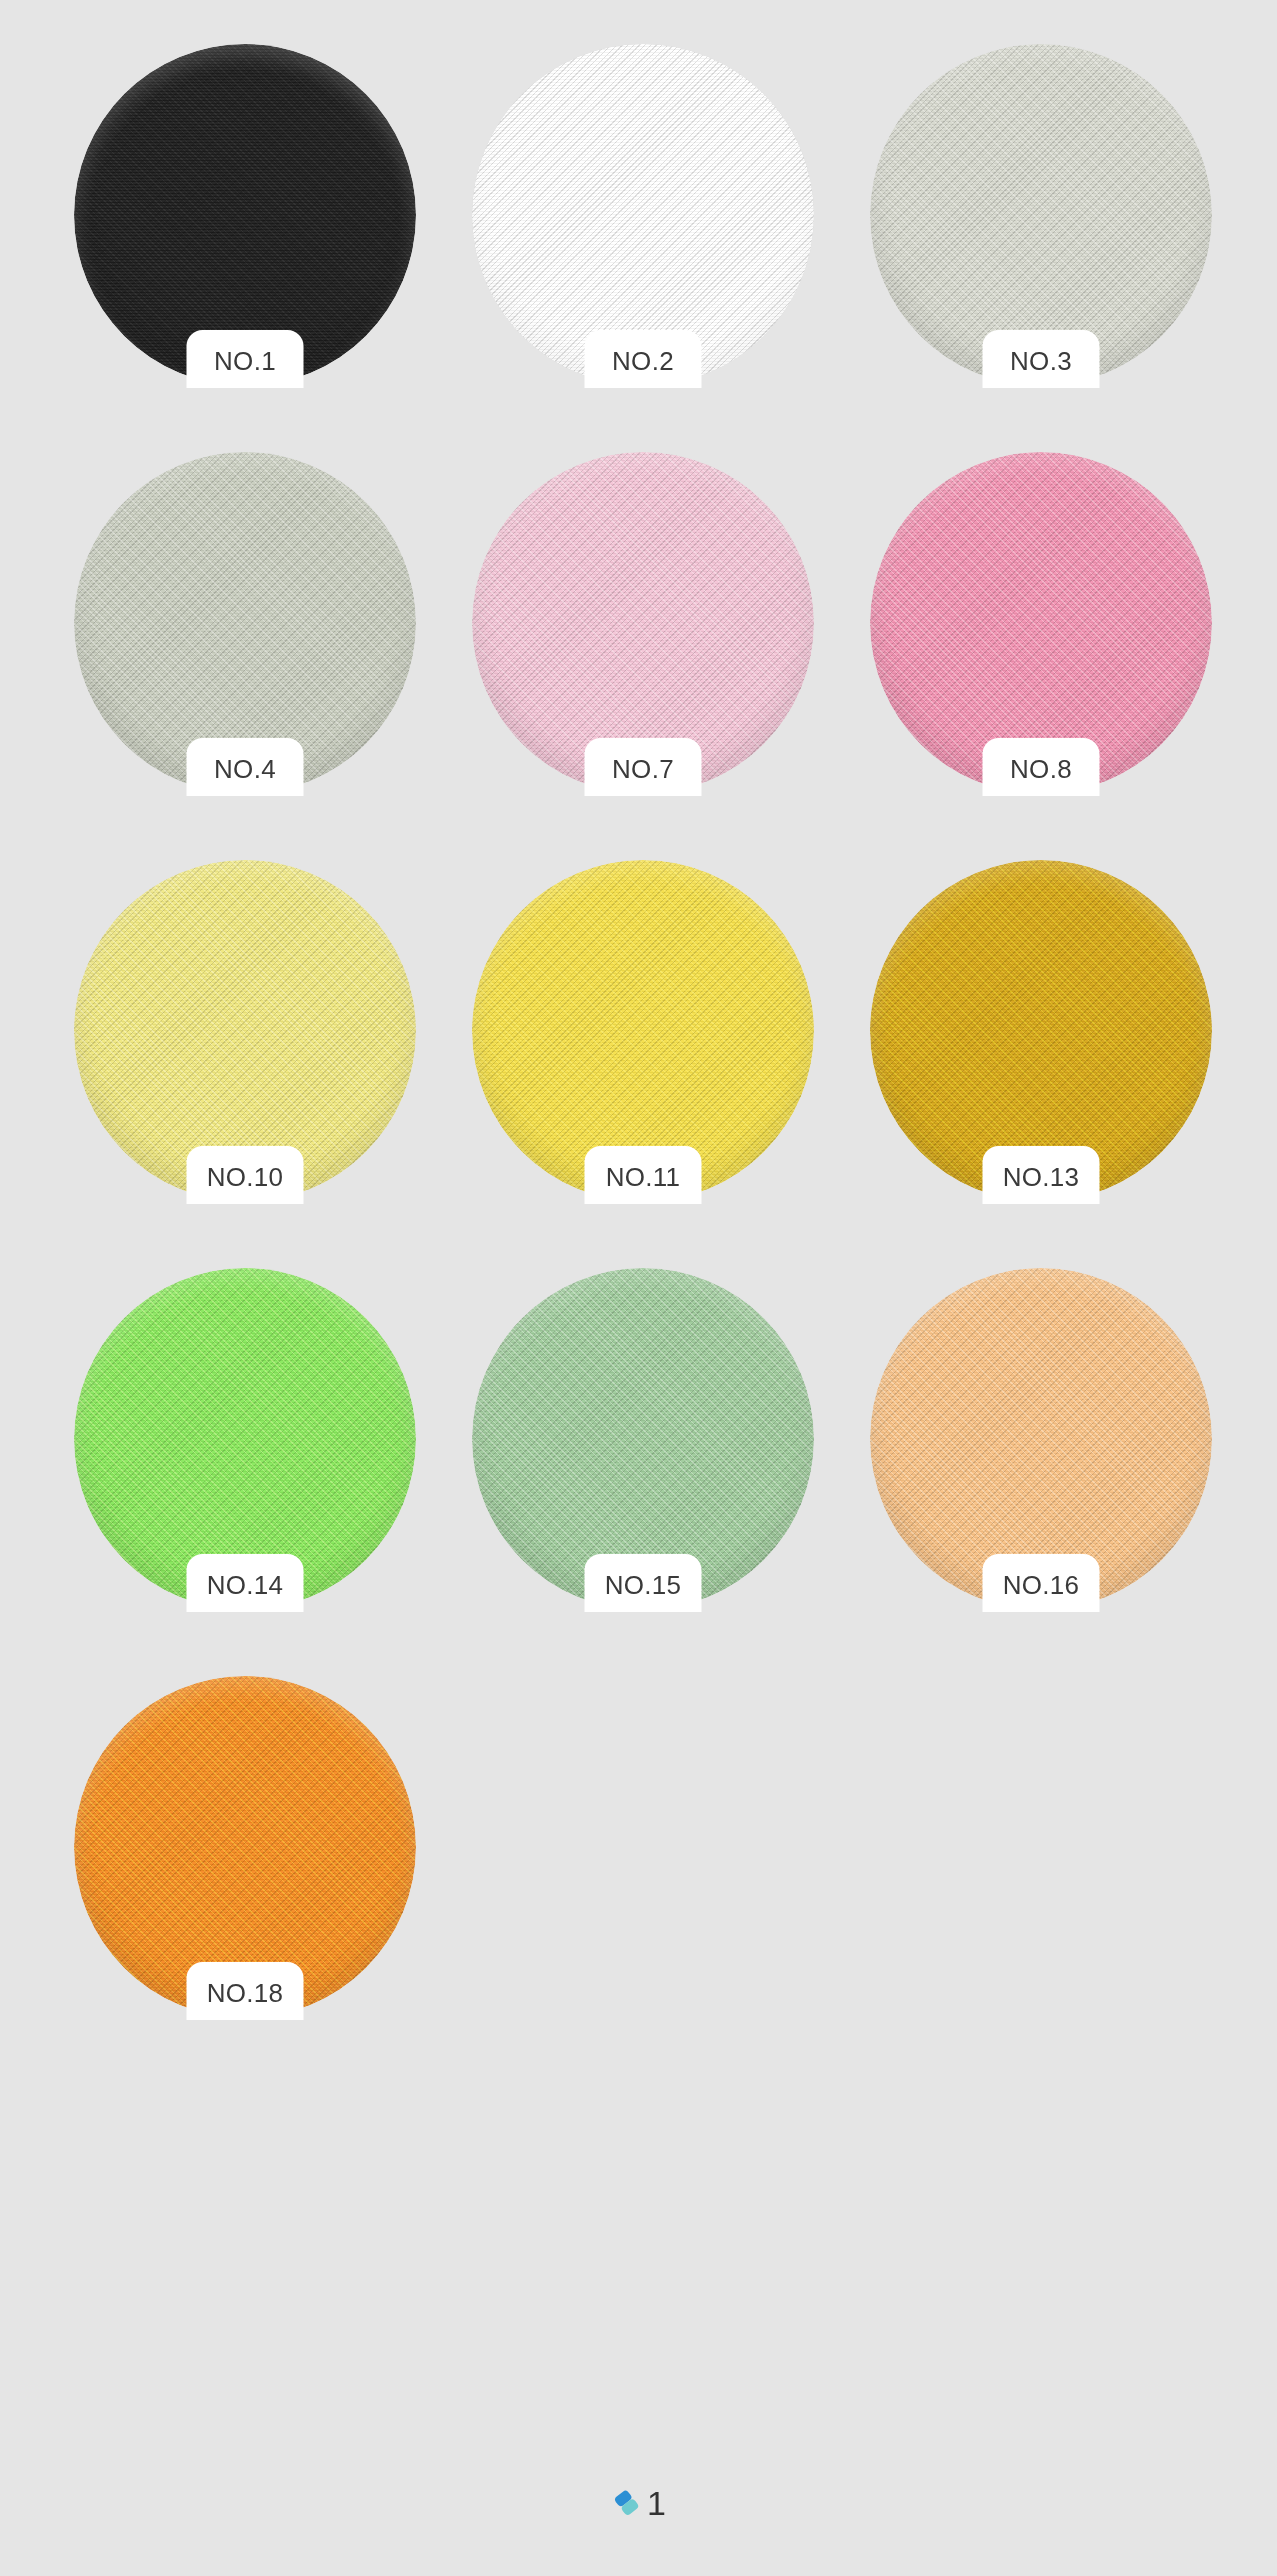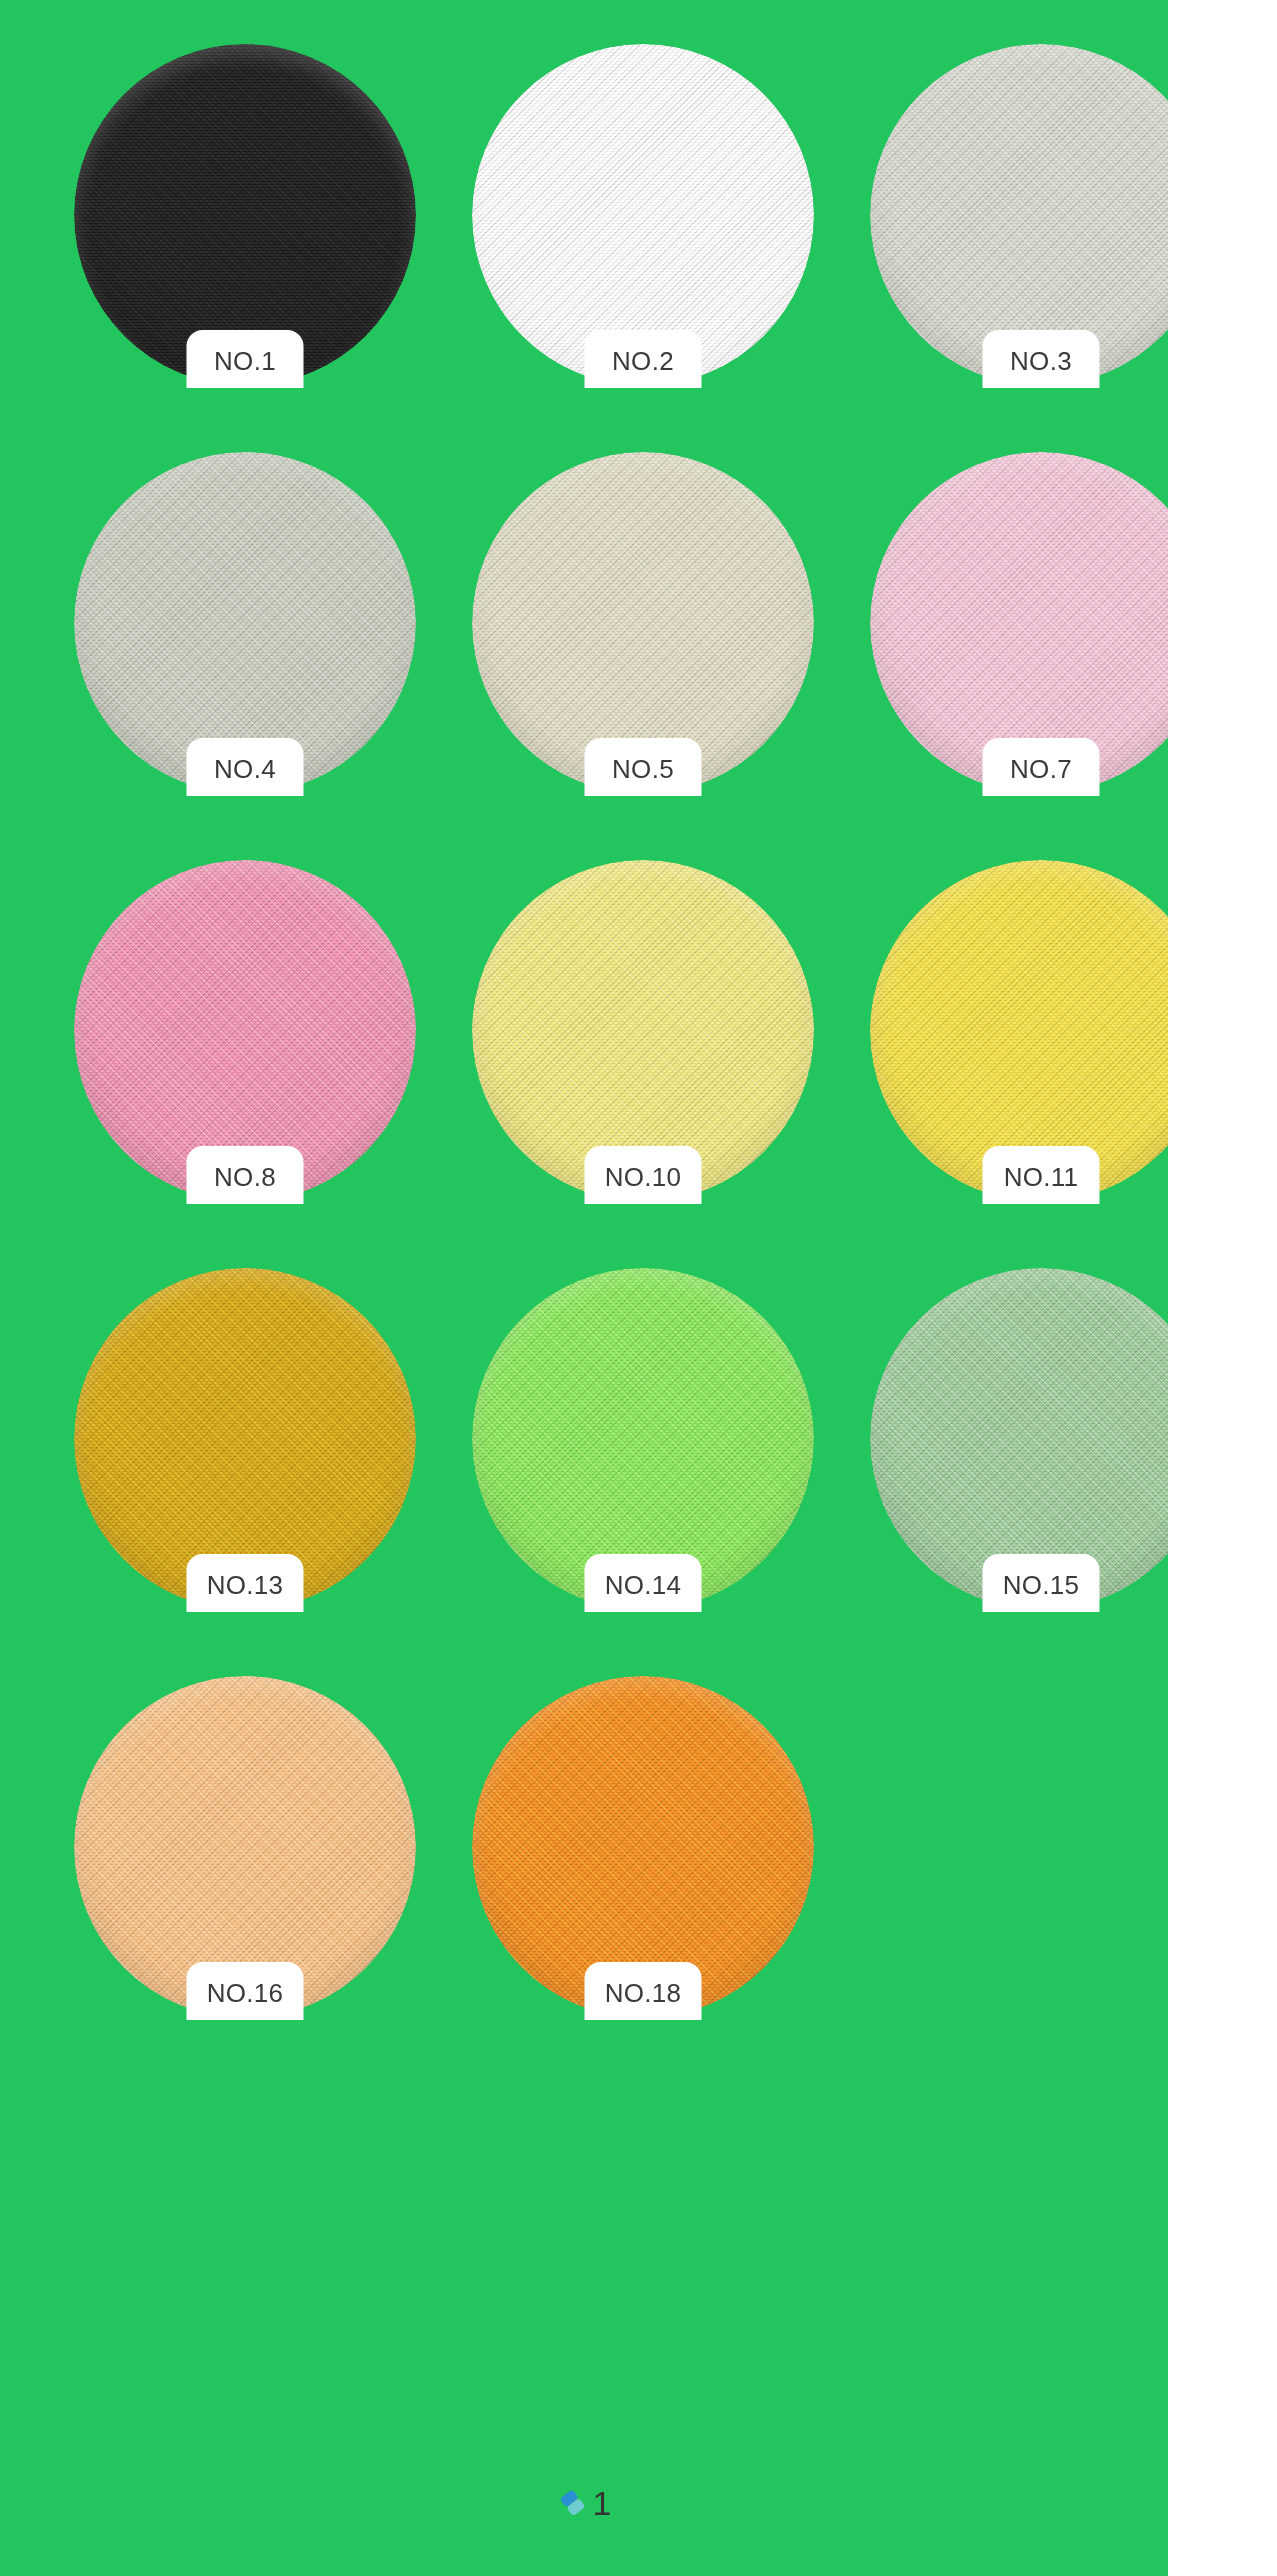--- a/index.html
+++ b/index.html
@@ -11,9 +11,9 @@
   }
   #page {
     position: relative;
-    width: 1168px;
+    width: 1277px;
     height: 2576px;
-    background: #22c55e;
+    background: #e5e5e5;
     overflow: hidden;
   }
 

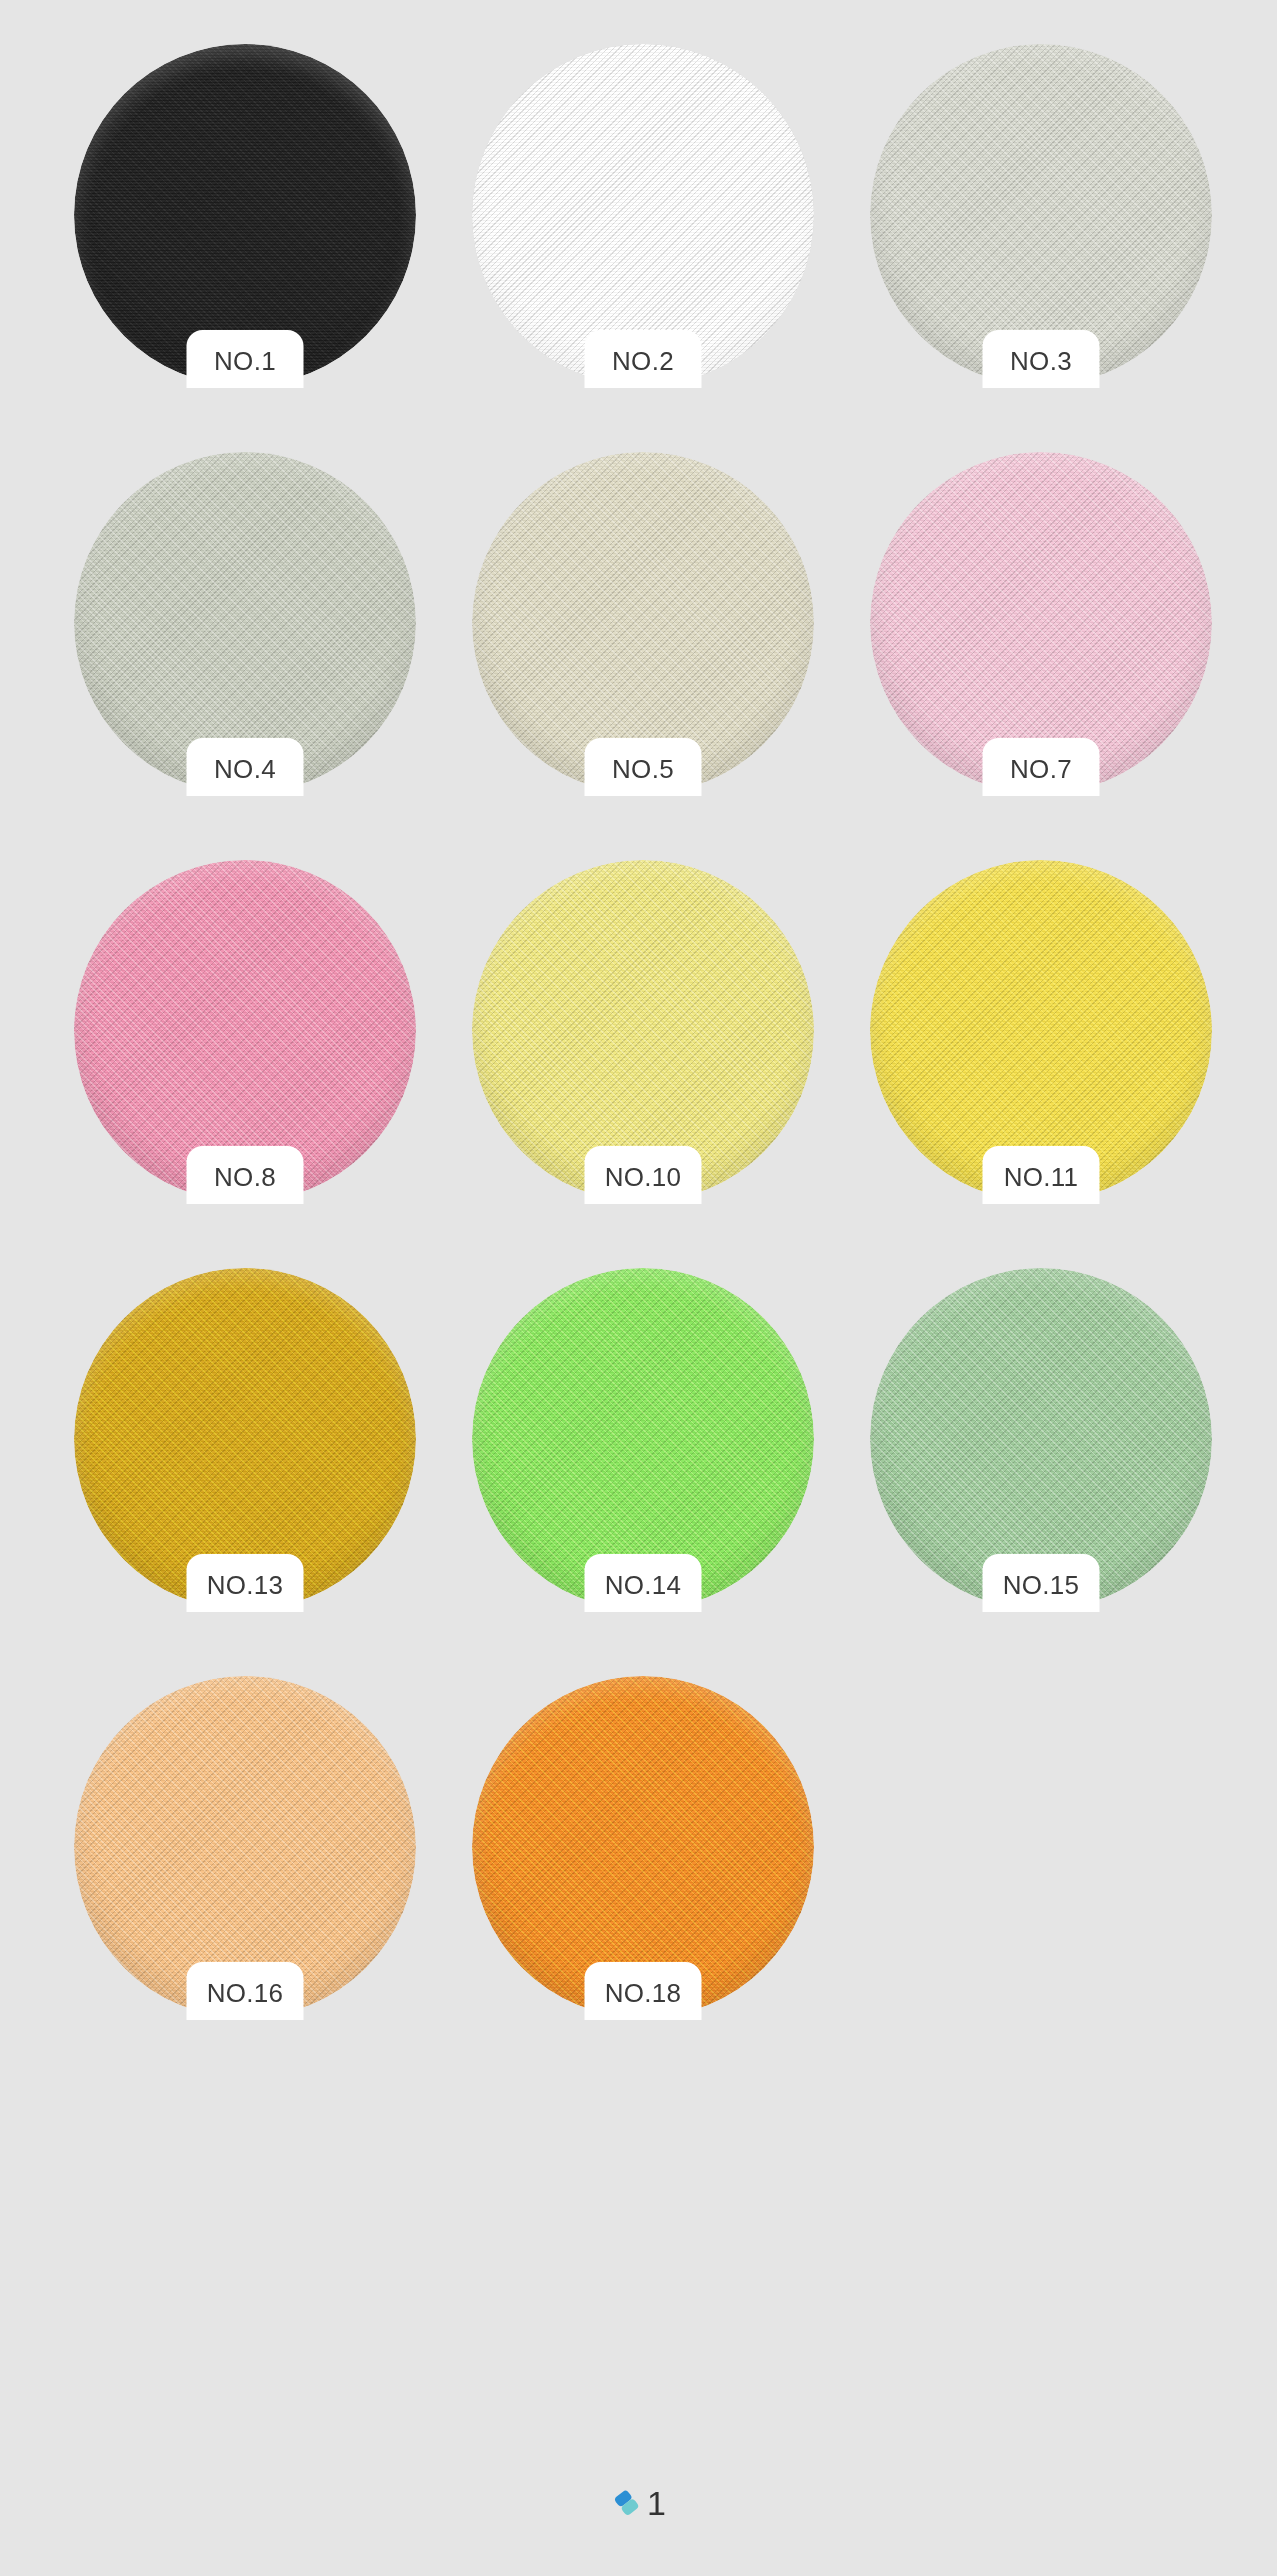--- a/index.html
+++ b/index.html
@@ -157,13 +157,6 @@
       </div>
       <div class="swatch-cell">
         <div class="disc-wrap">
-          <div class="disc" style="background-color: rgb(223, 219, 195);"></div>
-          <div class="notch"></div>
-        </div>
-        <div class="swatch-label">NO.5</div>
-      </div>
-      <div class="swatch-cell">
-        <div class="disc-wrap">
           <div class="disc" style="background-color: rgb(244, 196, 214);"></div>
           <div class="notch"></div>
         </div>

